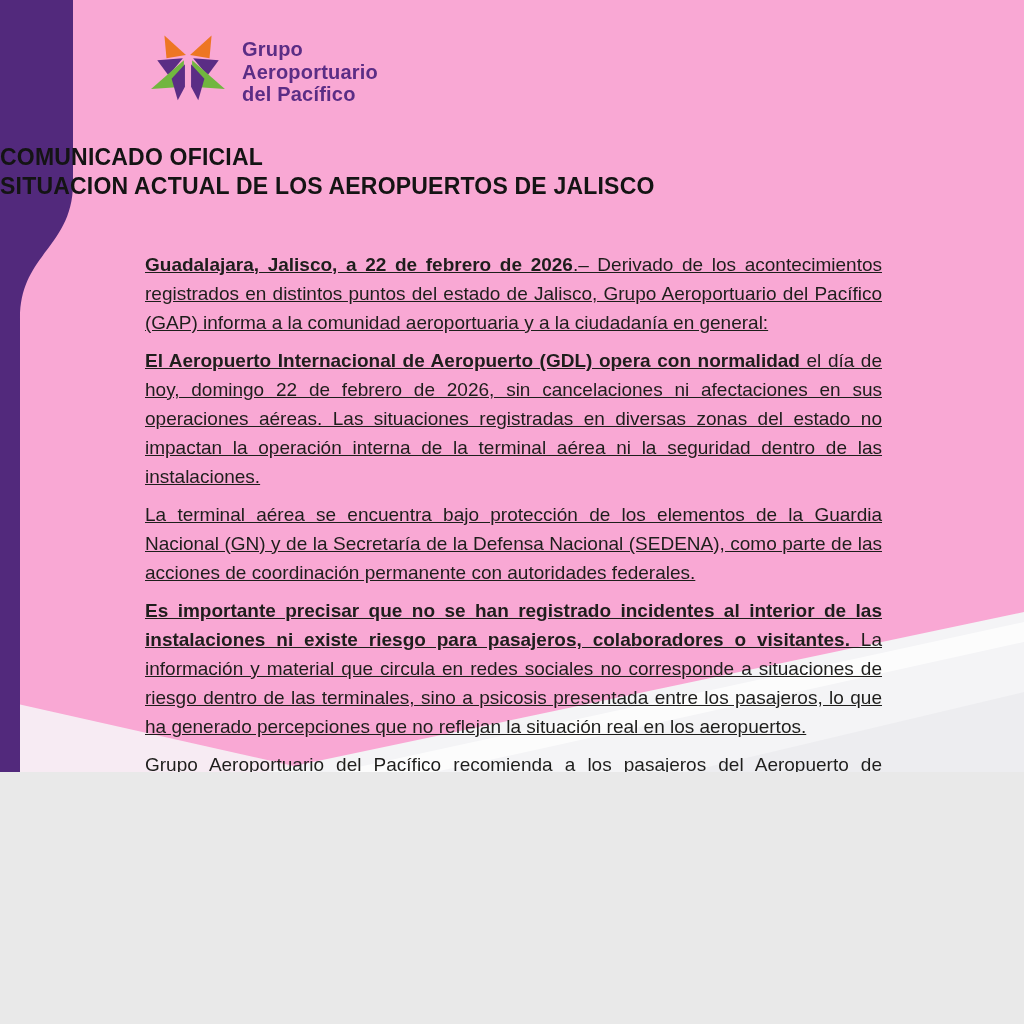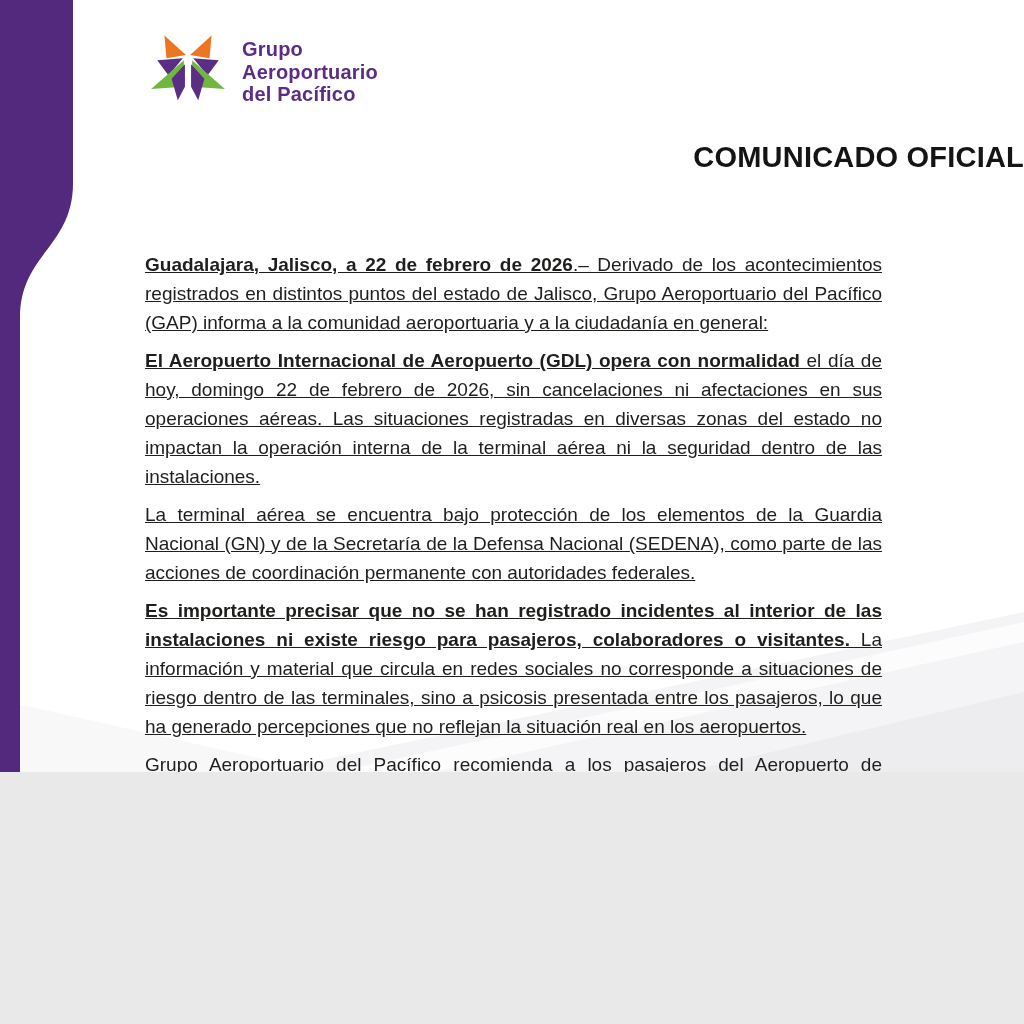--- a/index.html
+++ b/index.html
@@ -5,7 +5,7 @@
   html,body { margin:0; padding:0; background:#e9e9e9; }
   .page {
     position:relative; width:1024px; height:772px; overflow:hidden;
-    background:#ffffff;
+    background:#f9a8d4;
     font-family:"Liberation Sans","DejaVu Sans",sans-serif;
   }
   svg.layer { position:absolute; left:0; top:0; width:1024px; height:1024px; }

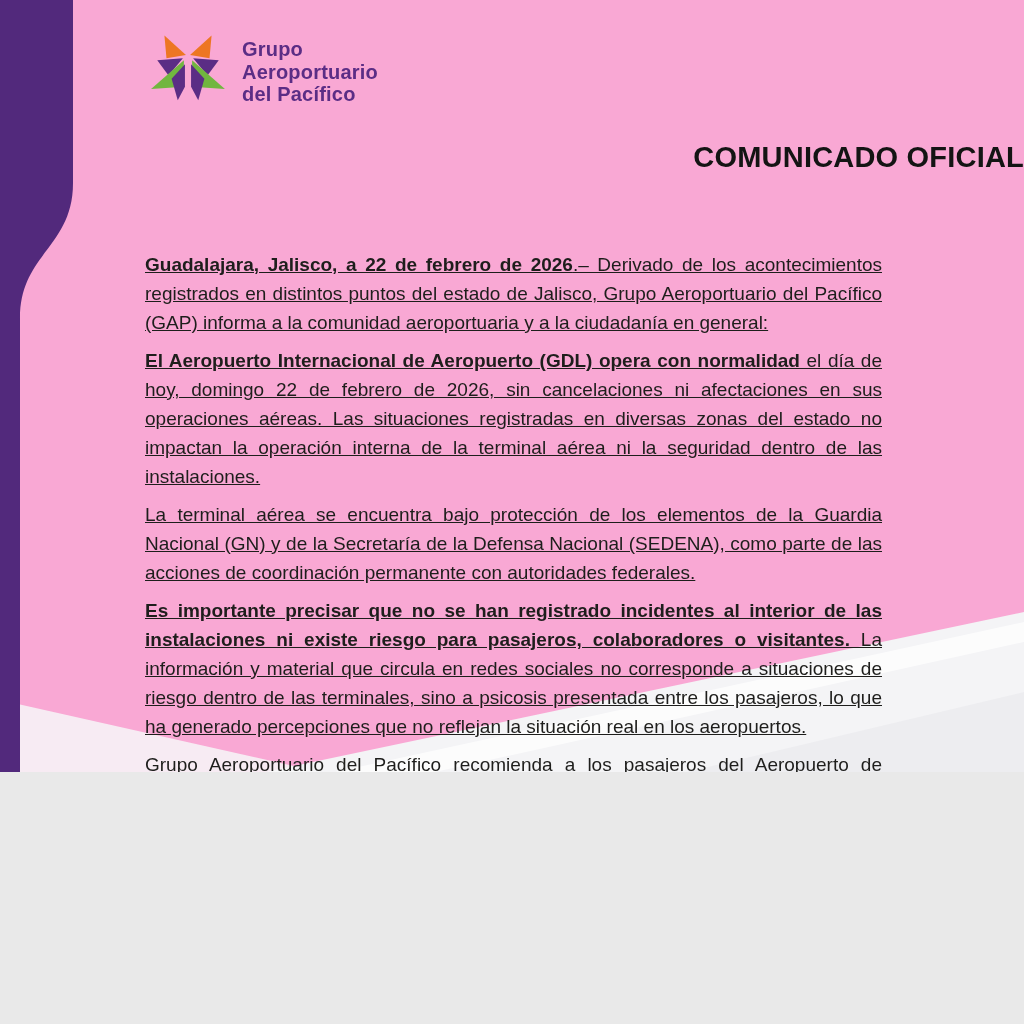--- a/index.html
+++ b/index.html
@@ -25,7 +25,7 @@
 
   .title {
     position:absolute; left:0; right:0; top:143px; z-index:2;
-    text-align:right; font-weight:700; font-size:29px; line-height:29px;
+    text-align:left; font-weight:700; font-size:23px; line-height:29px;
     color:#141414; letter-spacing:0.2px;
   }
 

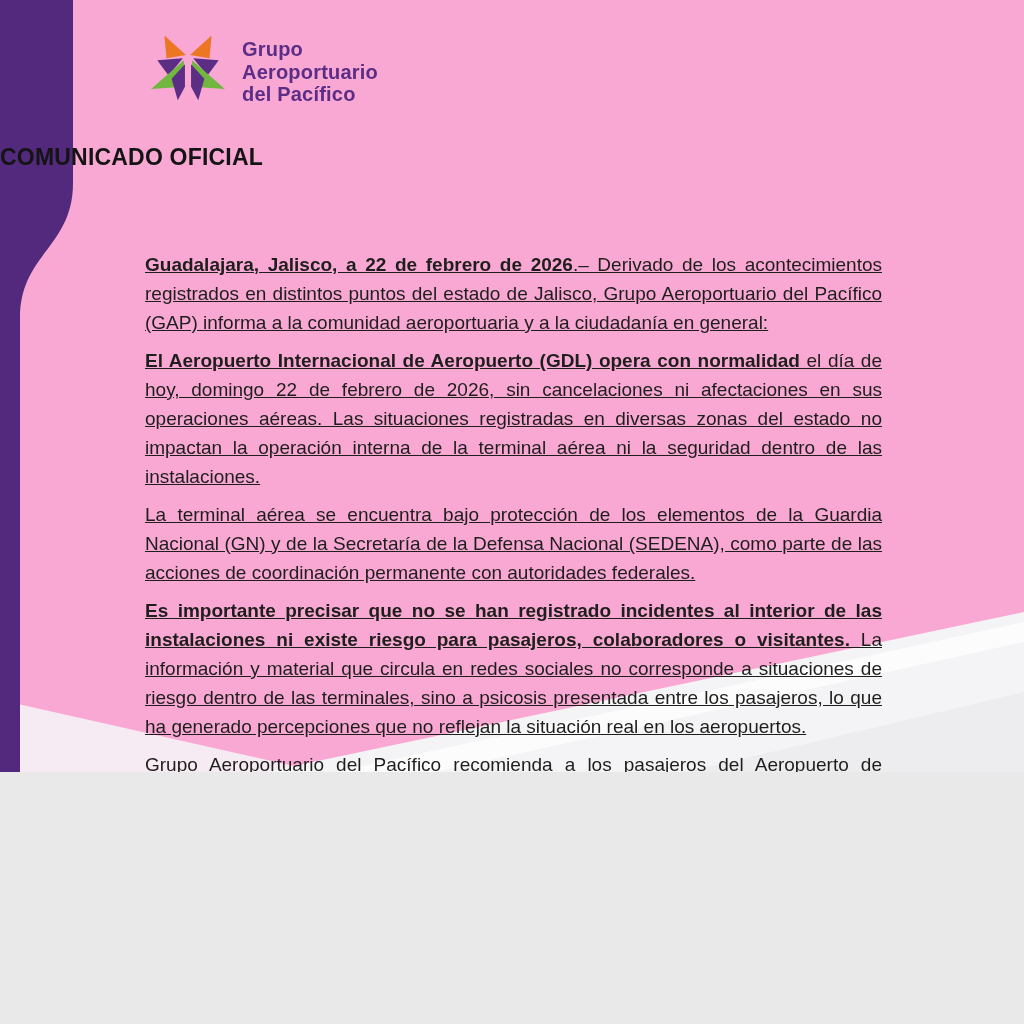--- a/index.html
+++ b/index.html
@@ -75,6 +75,7 @@
 
   <h1 class="title" style="margin:0;">
     <div>COMUNICADO OFICIAL</div>
+    <div>SITUACION ACTUAL DE LOS AEROPUERTOS DE JALISCO</div>
   </h1>
 
   <main class="content">

